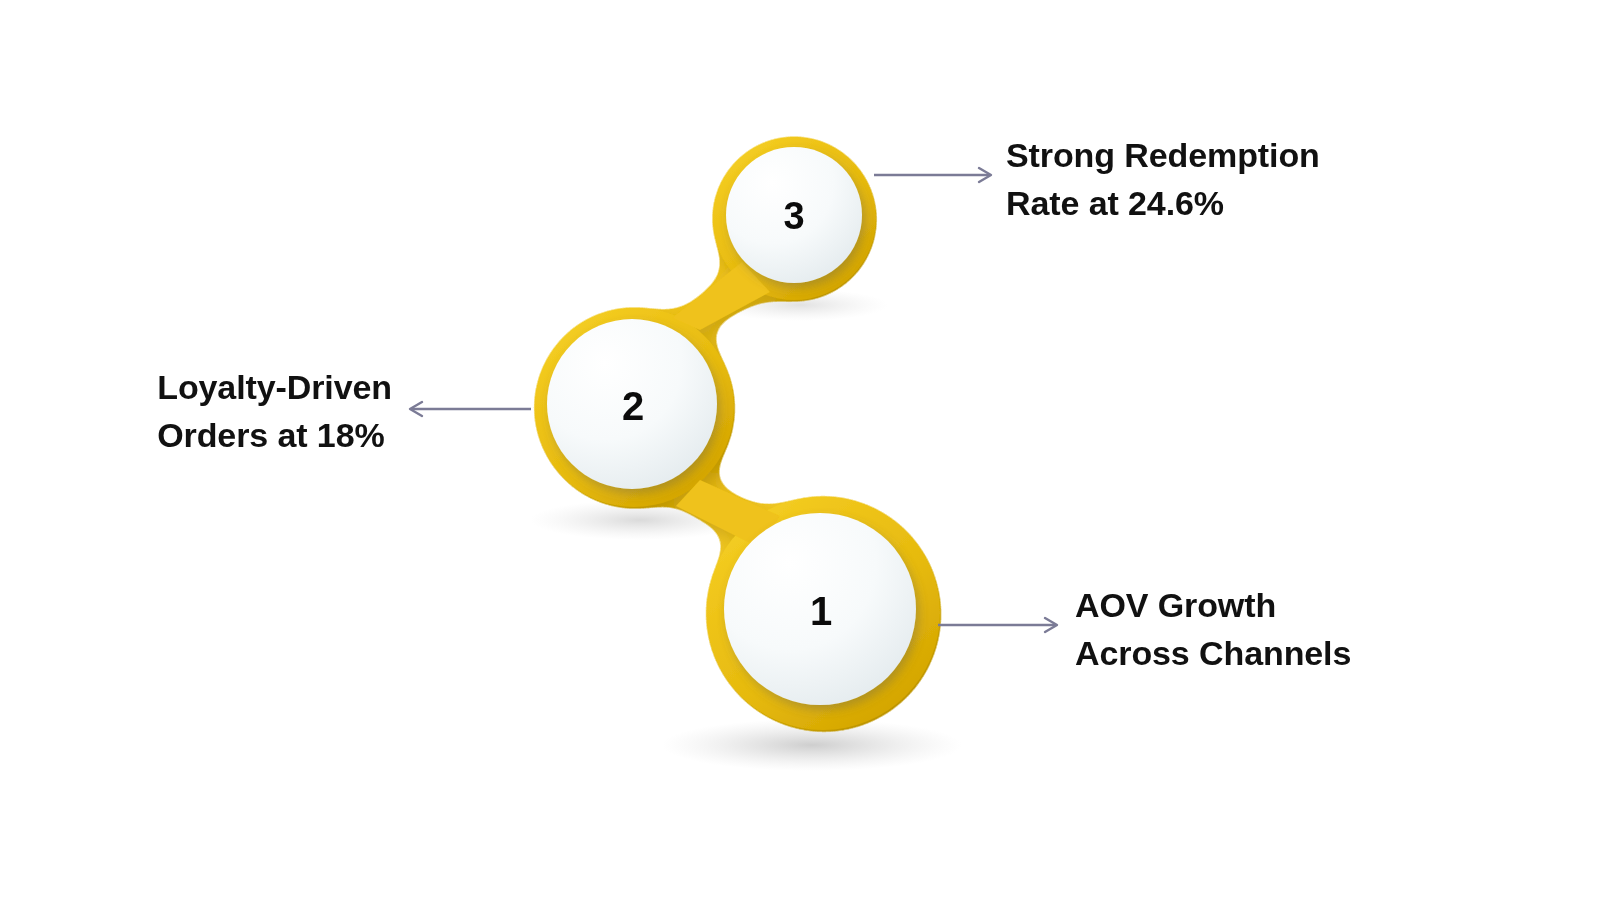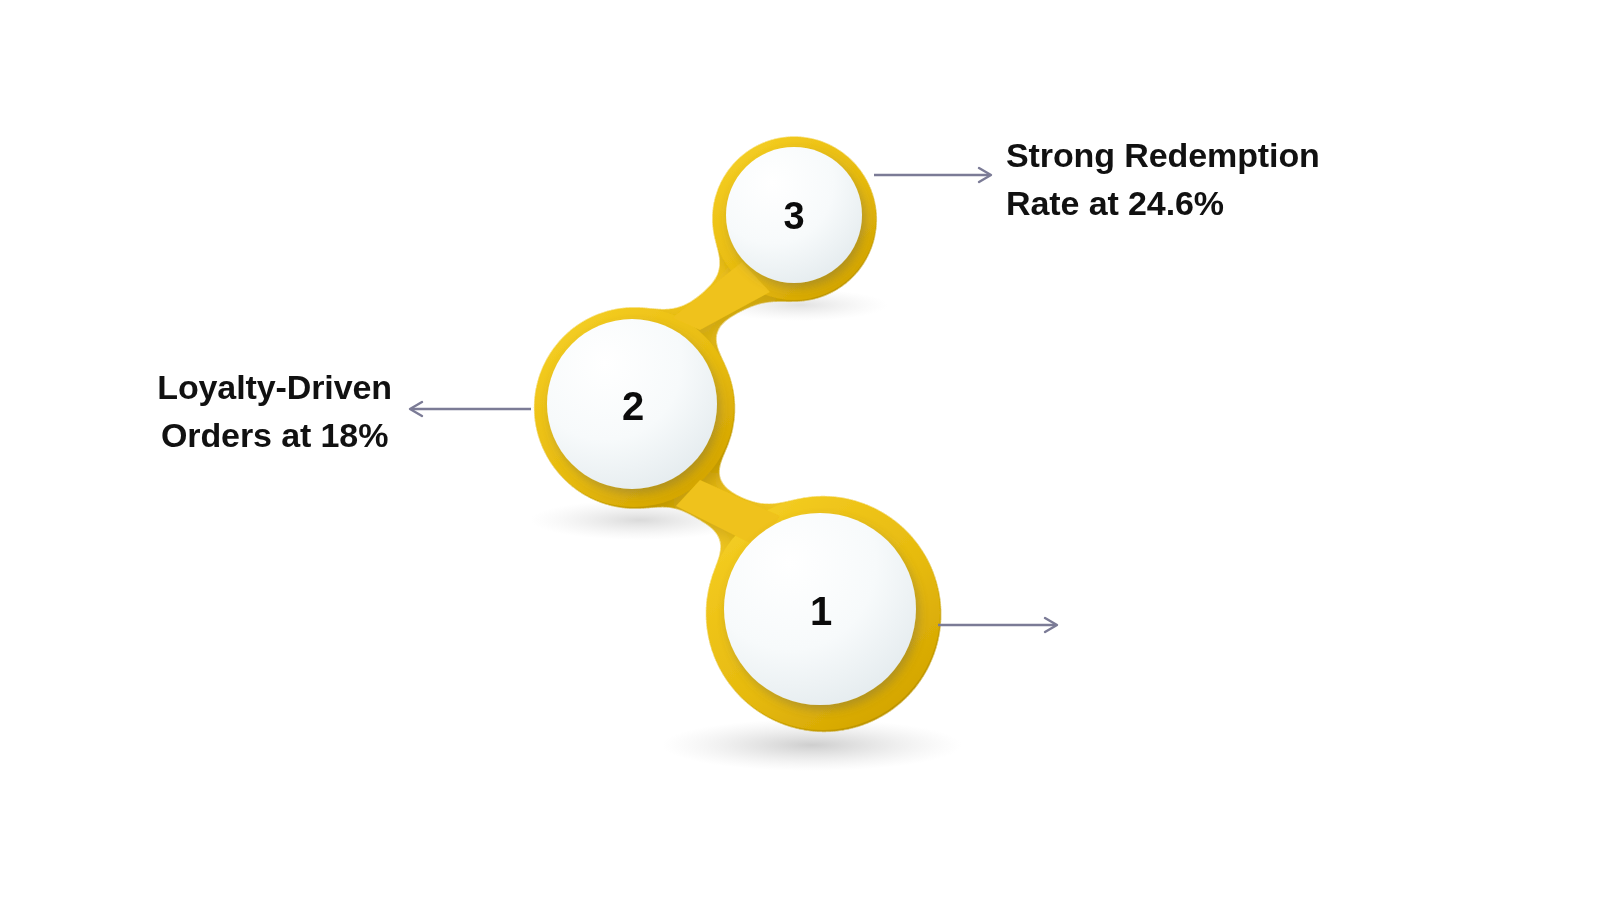--- a/index.html
+++ b/index.html
@@ -47,7 +47,7 @@
     letter-spacing: -0.1px;
   }
   .callout.right { text-align: left; }
-  .callout.left  { text-align: center; }
+  .callout.left  { text-align: left; }
 </style>
 </head>
 <body>

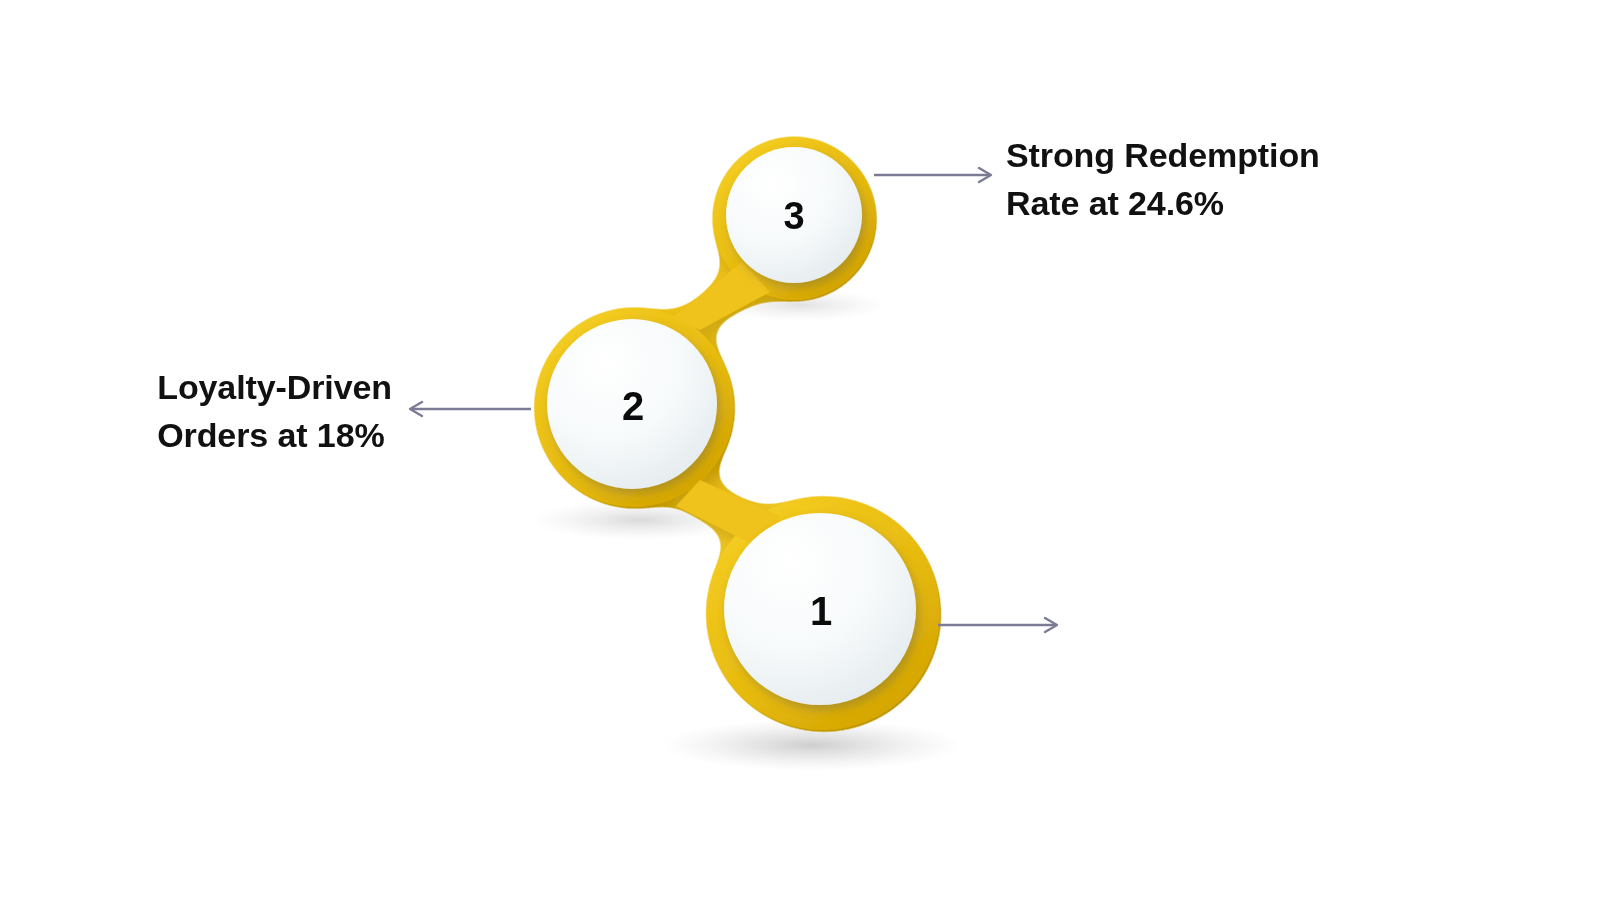--- a/index.html
+++ b/index.html
@@ -144,6 +144,8 @@
   <div class="callout left" style="right:1208px; top:363px;">Loyalty-Driven
 Orders at 18%</div>
 
+  <div class="callout right" style="left:1075px; top:581px;">AOV Growth
+Across Channels</div>
 
 </div>
 

